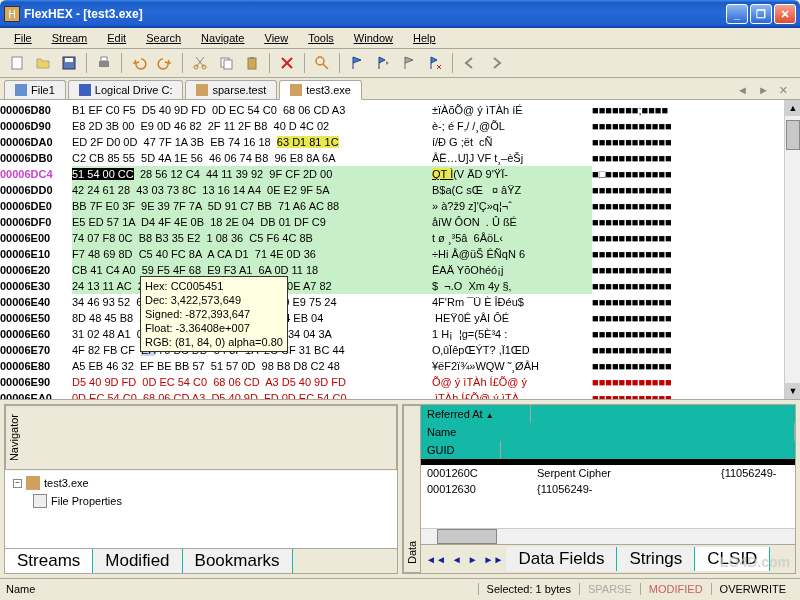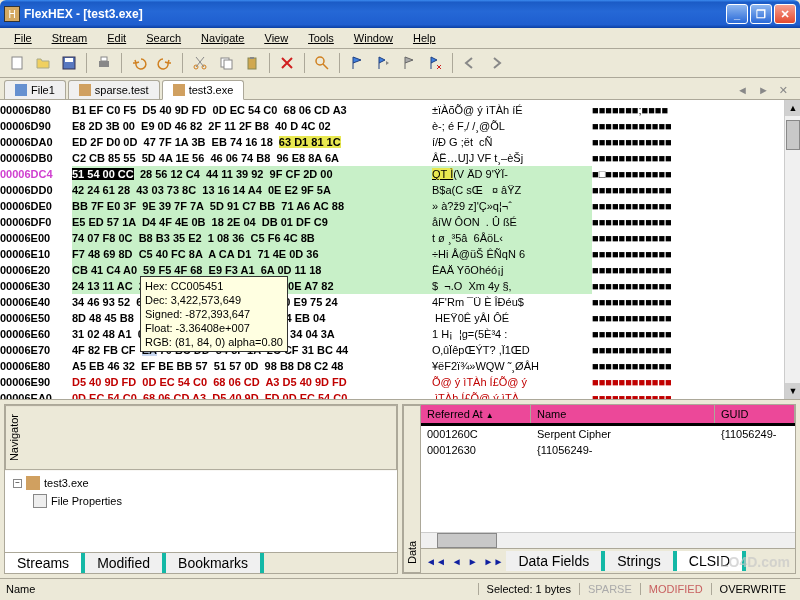--- a/index.html
+++ b/index.html
@@ -204,6 +204,10 @@
       <span>File1</span>
     </div>
   <div class="tab">
+      <span class="ticon" style="background:#4060c0"></span>
+      <span>Logical Drive C:</span>
+    </div>
+  <div class="tab">
       <span class="ticon" style="background:#d0a060"></span>
       <span>sparse.test</span>
     </div>

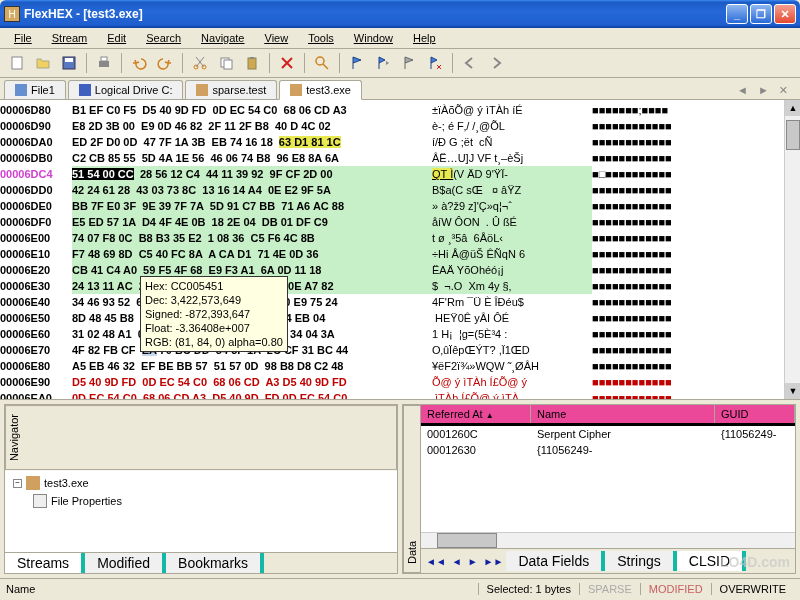--- a/index.html
+++ b/index.html
@@ -30,7 +30,7 @@
 .hexrow { display: flex; height: 16px; }
 .addr { width: 72px; color: #000; font-weight: bold; }
 .addr.hot { color: #d040d0; }
-.hexbytes { width: 360px; font-weight: bold; }
+.hexbytes { width: 360px; }
 .asciicol { width: 160px; }
 .patterncol { width: 90px; }
 .sel { background: #000000; color: #fff; }

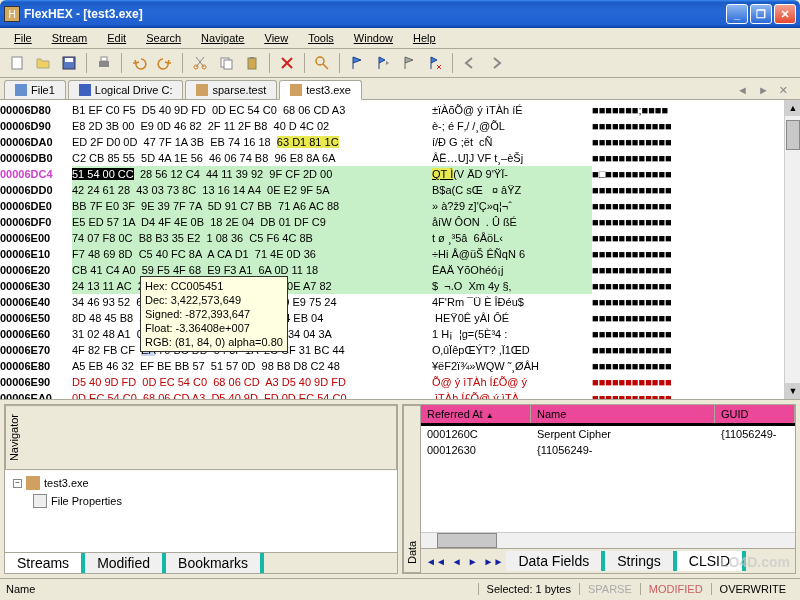--- a/index.html
+++ b/index.html
@@ -53,7 +53,7 @@
 .bottomtabs { display: flex; background: #ece9d8; border-top: 1px solid #aca899; }
 .btab { padding: 2px 12px; border-right: 4px solid #14b8a6; font-size: 14px; background: #f0f0f0; text-align: right; }
 .btab.active { background: #fff; }
-.datapanel .header { display: flex; background: #ec4899; border-bottom: 3px solid #000000; font-size: 11px; }
+.datapanel .header { display: flex; background: #14b8a6; border-bottom: 6px solid #000000; font-size: 11px; flex-direction: column; }
 .datapanel .header div { padding: 3px 6px; border-right: 1px solid #aca899; }
 .datapanel .row { display: flex; padding: 1px 0; }
 .datapanel .row div { padding: 1px 6px; }

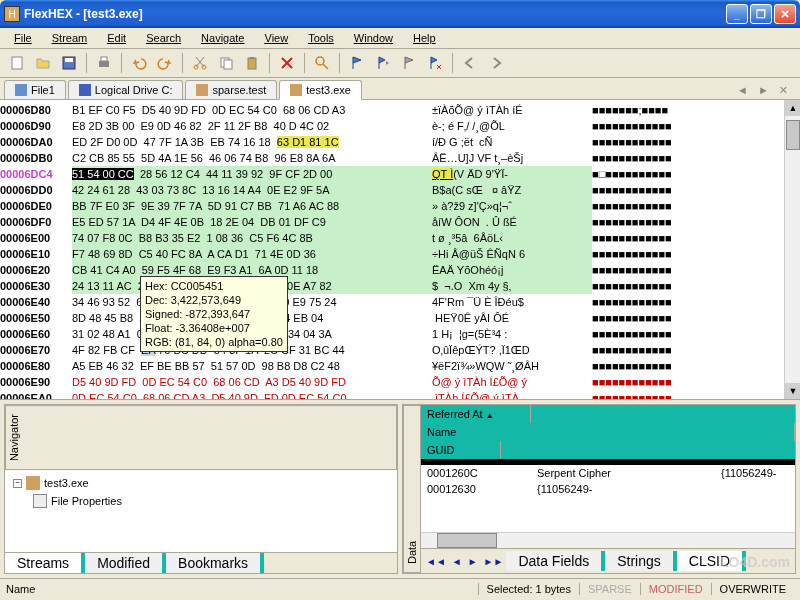--- a/index.html
+++ b/index.html
@@ -51,7 +51,7 @@
 .treeitem { padding: 2px 4px; display: flex; align-items: center; gap: 4px; }
 .treeitem .exp { width: 9px; height: 9px; border: 1px solid #888; display: flex; align-items: center; justify-content: center; font-size: 8px; line-height: 1; }
 .bottomtabs { display: flex; background: #ece9d8; border-top: 1px solid #aca899; }
-.btab { padding: 2px 12px; border-right: 4px solid #14b8a6; font-size: 14px; background: #f0f0f0; text-align: right; }
+.btab { padding: 2px 12px; border-right: 1px solid #14b8a6; font-size: 17px; background: #f0f0f0; text-align: right; }
 .btab.active { background: #fff; }
 .datapanel .header { display: flex; background: #14b8a6; border-bottom: 6px solid #000000; font-size: 11px; flex-direction: column; }
 .datapanel .header div { padding: 3px 6px; border-right: 1px solid #aca899; }

